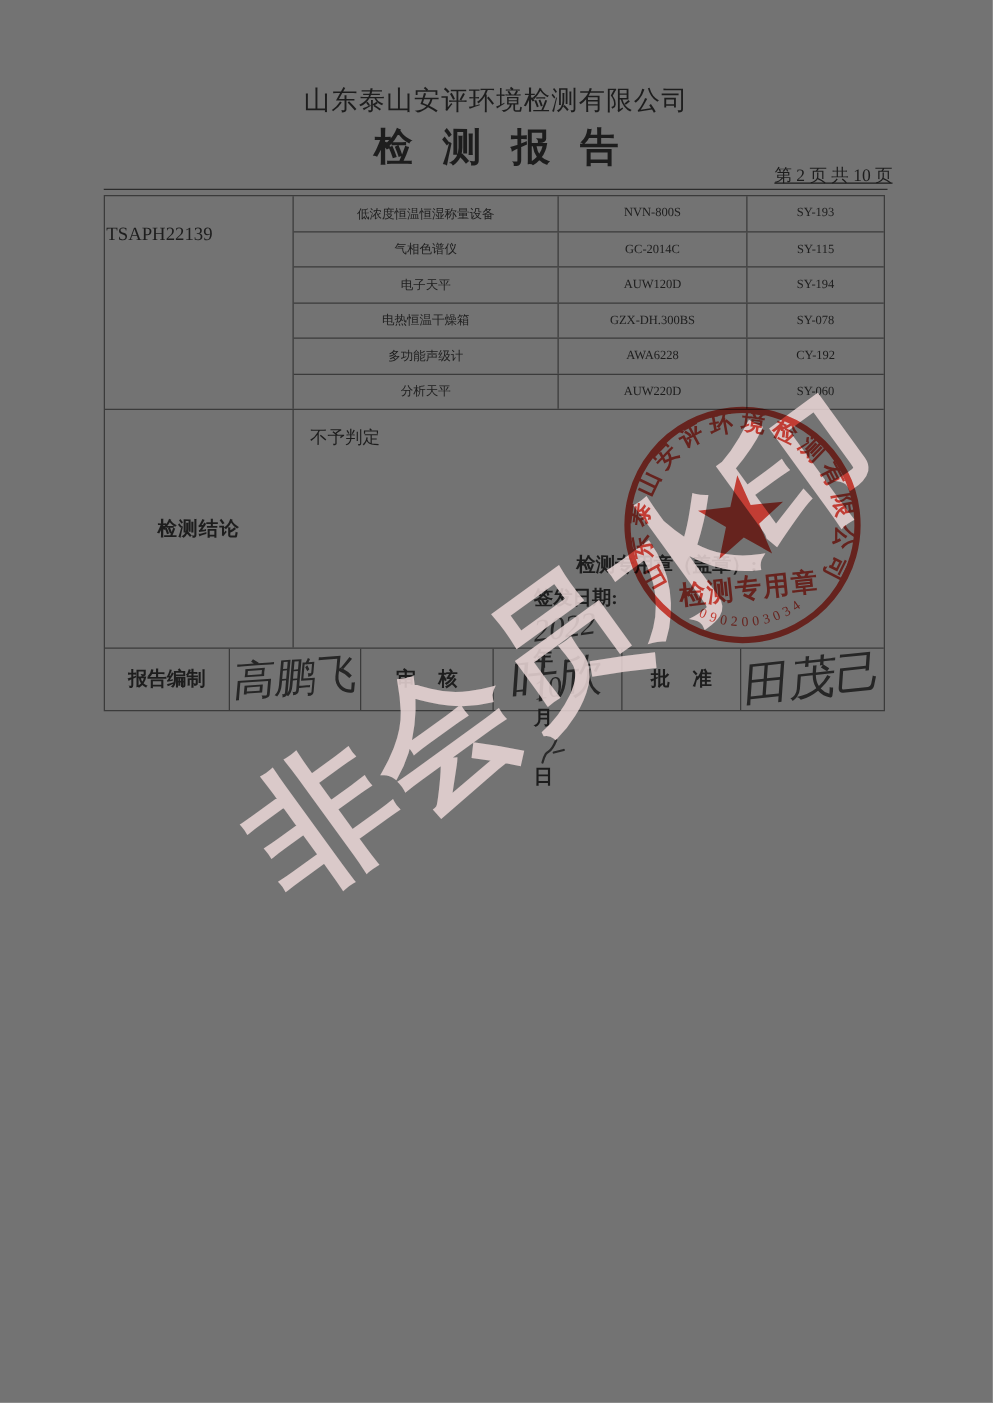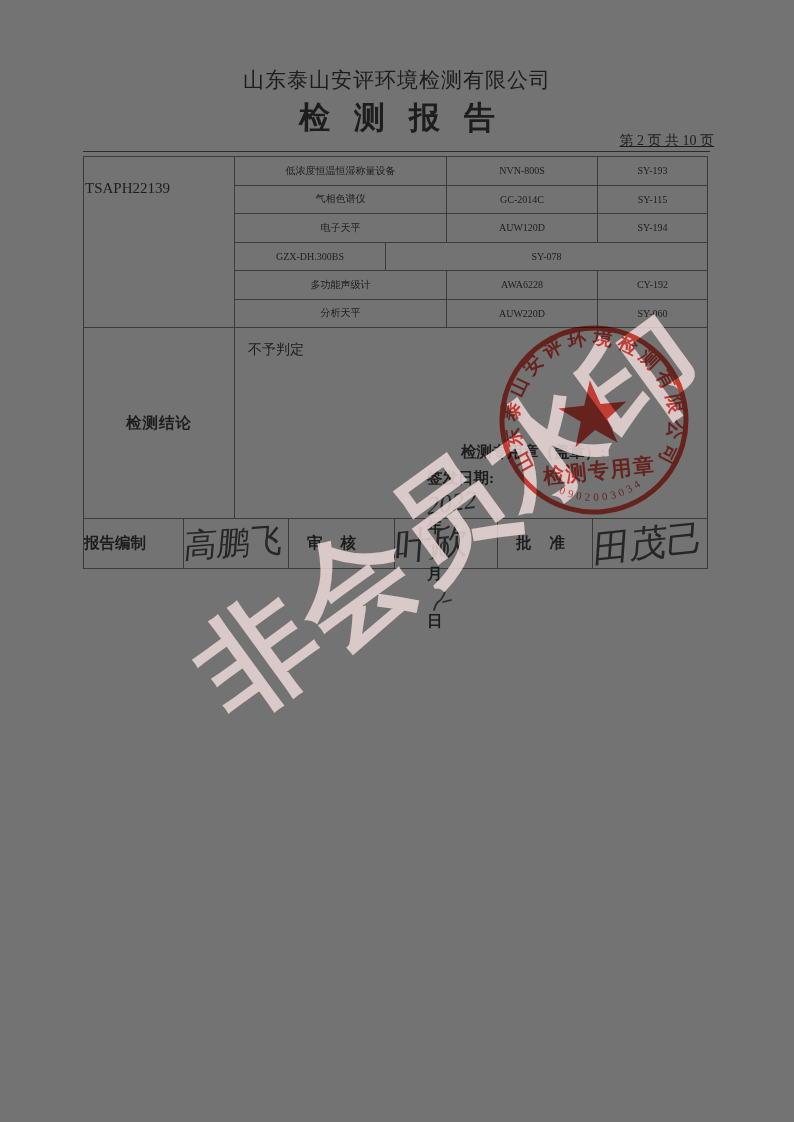--- a/index.html
+++ b/index.html
@@ -143,6 +143,7 @@
             <div class="ecell code">SY-194</div>
           </div>
           <div class="equip-row">
+            <div class="ecell name">电热恒温干燥箱</div>
             <div class="ecell model">GZX-DH.300BS</div>
             <div class="ecell code">SY-078</div>
           </div>

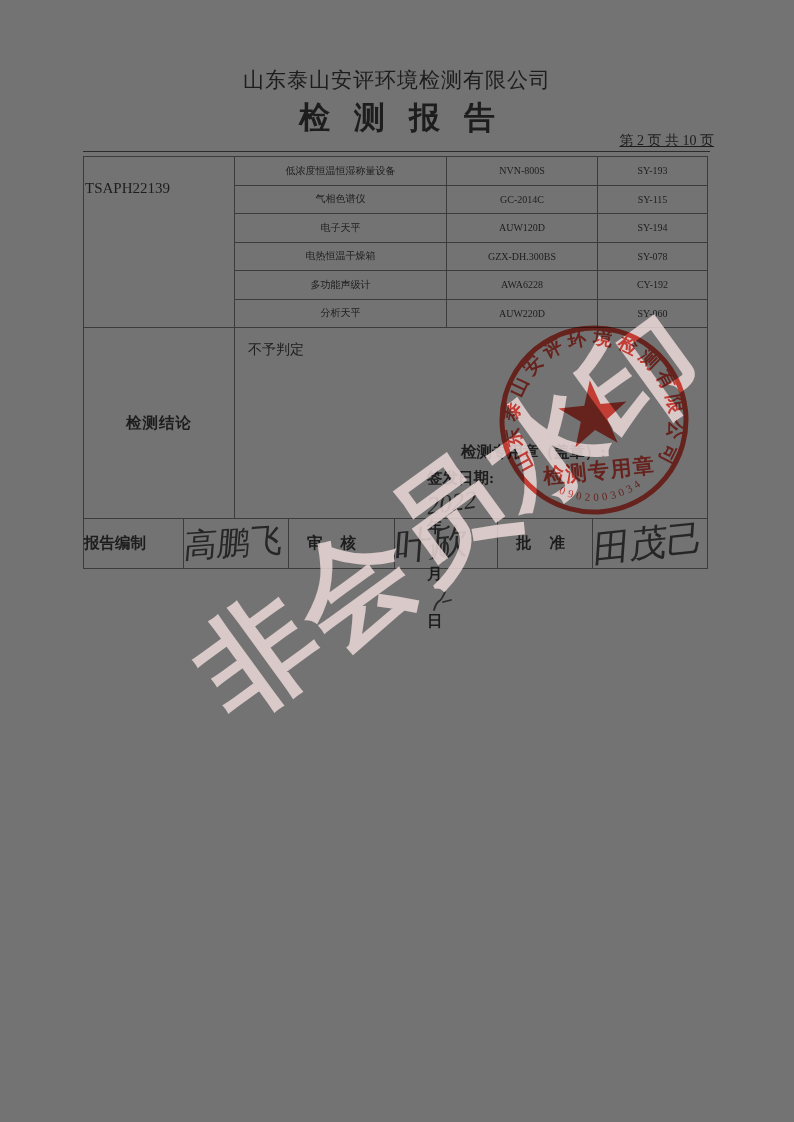--- a/index.html
+++ b/index.html
@@ -75,7 +75,7 @@
 
   .sig-section { display: flex; height: 50px; border-top: 1px solid #3b3b3b; }
   .sig-cell {
-    display: flex; align-items: center; 
+    display: flex; align-items: center; justify-content: center;
     border-right: 1px solid #3b3b3b; overflow: visible;
   }
   .sig-cell:last-child { border-right: none; }

